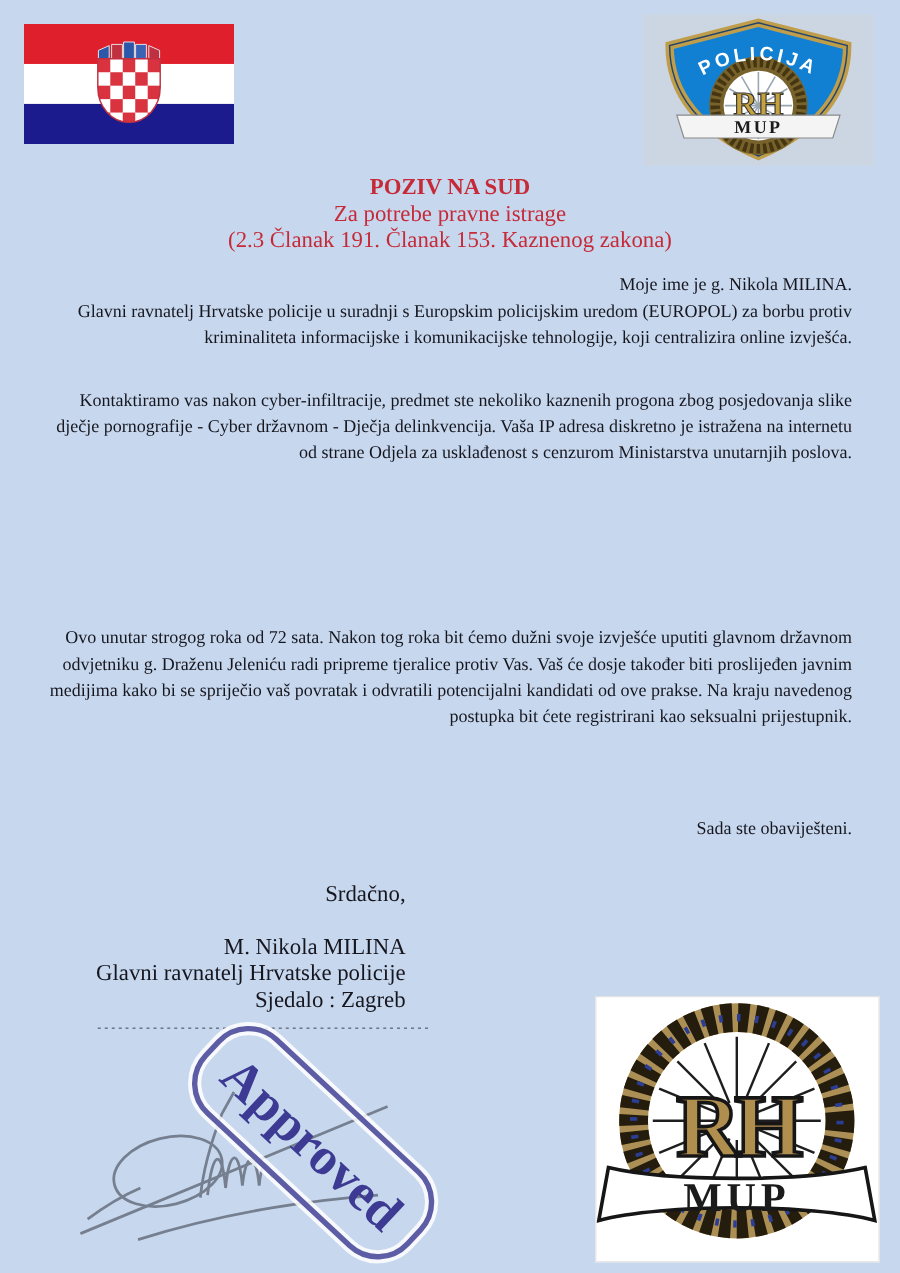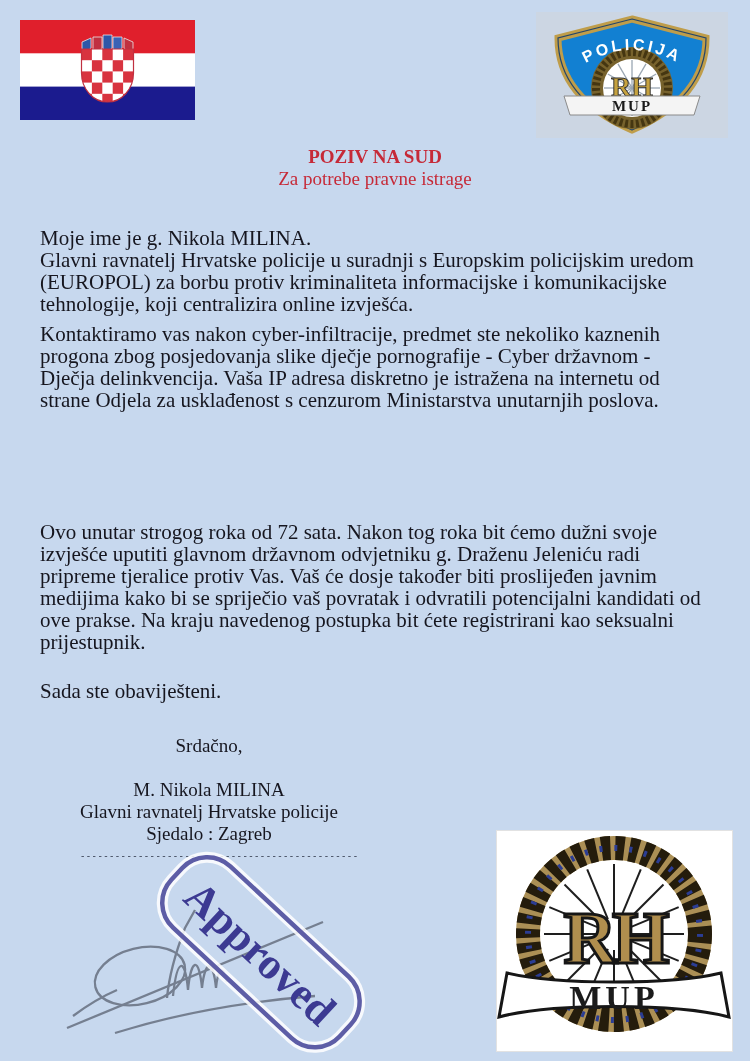--- a/index.html
+++ b/index.html
@@ -100,6 +100,7 @@
   <div class="abs centered title-block" style="top:146px;color:#c62a38;">
     <div>POZIV NA SUD</div>
     <div style="font-weight:normal;text-align:center;">Za potrebe pravne istrage</div>
+    <div style="font-weight:normal;">(2.3 Članak 191. Članak 153. Kaznenog zakona)</div>
   </div>
 
   <div class="abs para" style="top:227px;">

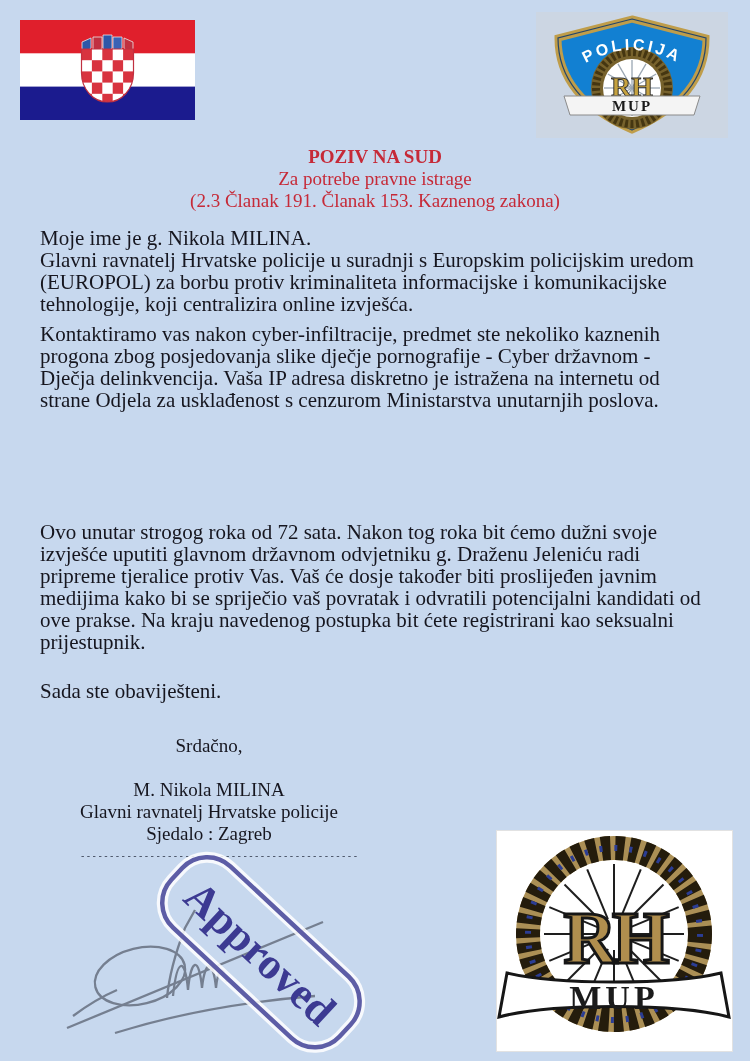--- a/index.html
+++ b/index.html
@@ -14,7 +14,7 @@
   .abs{position:absolute;}
   .centered{left:0;width:750px;text-align:center;}
   .title-block{font-size:19px;line-height:22px;font-weight:bold;}
-  .para{left:40px;width:670px;text-align:left;font-size:21px;line-height:22px;}
+  .para{left:40px;width:670px;text-align:right;font-size:15px;line-height:22px;}
   .closing{left:80px;font-size:19px;line-height:22px;text-align:center;}
   .closing .sig-block{margin-top:22px;}
   .divider{left:80px;top:852px;font-family:"Liberation Mono", monospace;font-size:9px;letter-spacing:0.4px;color:#1d2436;}

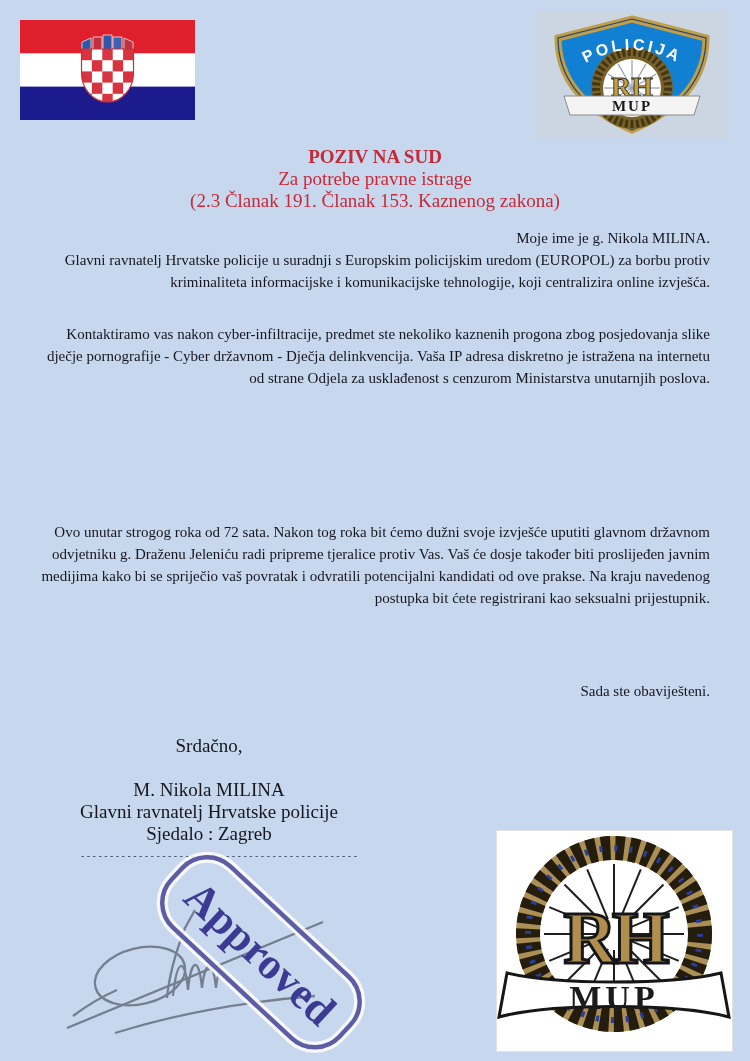--- a/index.html
+++ b/index.html
@@ -15,7 +15,7 @@
   .centered{left:0;width:750px;text-align:center;}
   .title-block{font-size:19px;line-height:22px;font-weight:bold;}
   .para{left:40px;width:670px;text-align:right;font-size:15px;line-height:22px;}
-  .closing{left:80px;font-size:19px;line-height:22px;text-align:center;}
+  .closing{left:80px;font-size:19px;line-height:22px;text-align:right;}
   .closing .sig-block{margin-top:22px;}
   .divider{left:80px;top:852px;font-family:"Liberation Mono", monospace;font-size:9px;letter-spacing:0.4px;color:#1d2436;}
   .badge-bg{background:#ccd6e3;}

